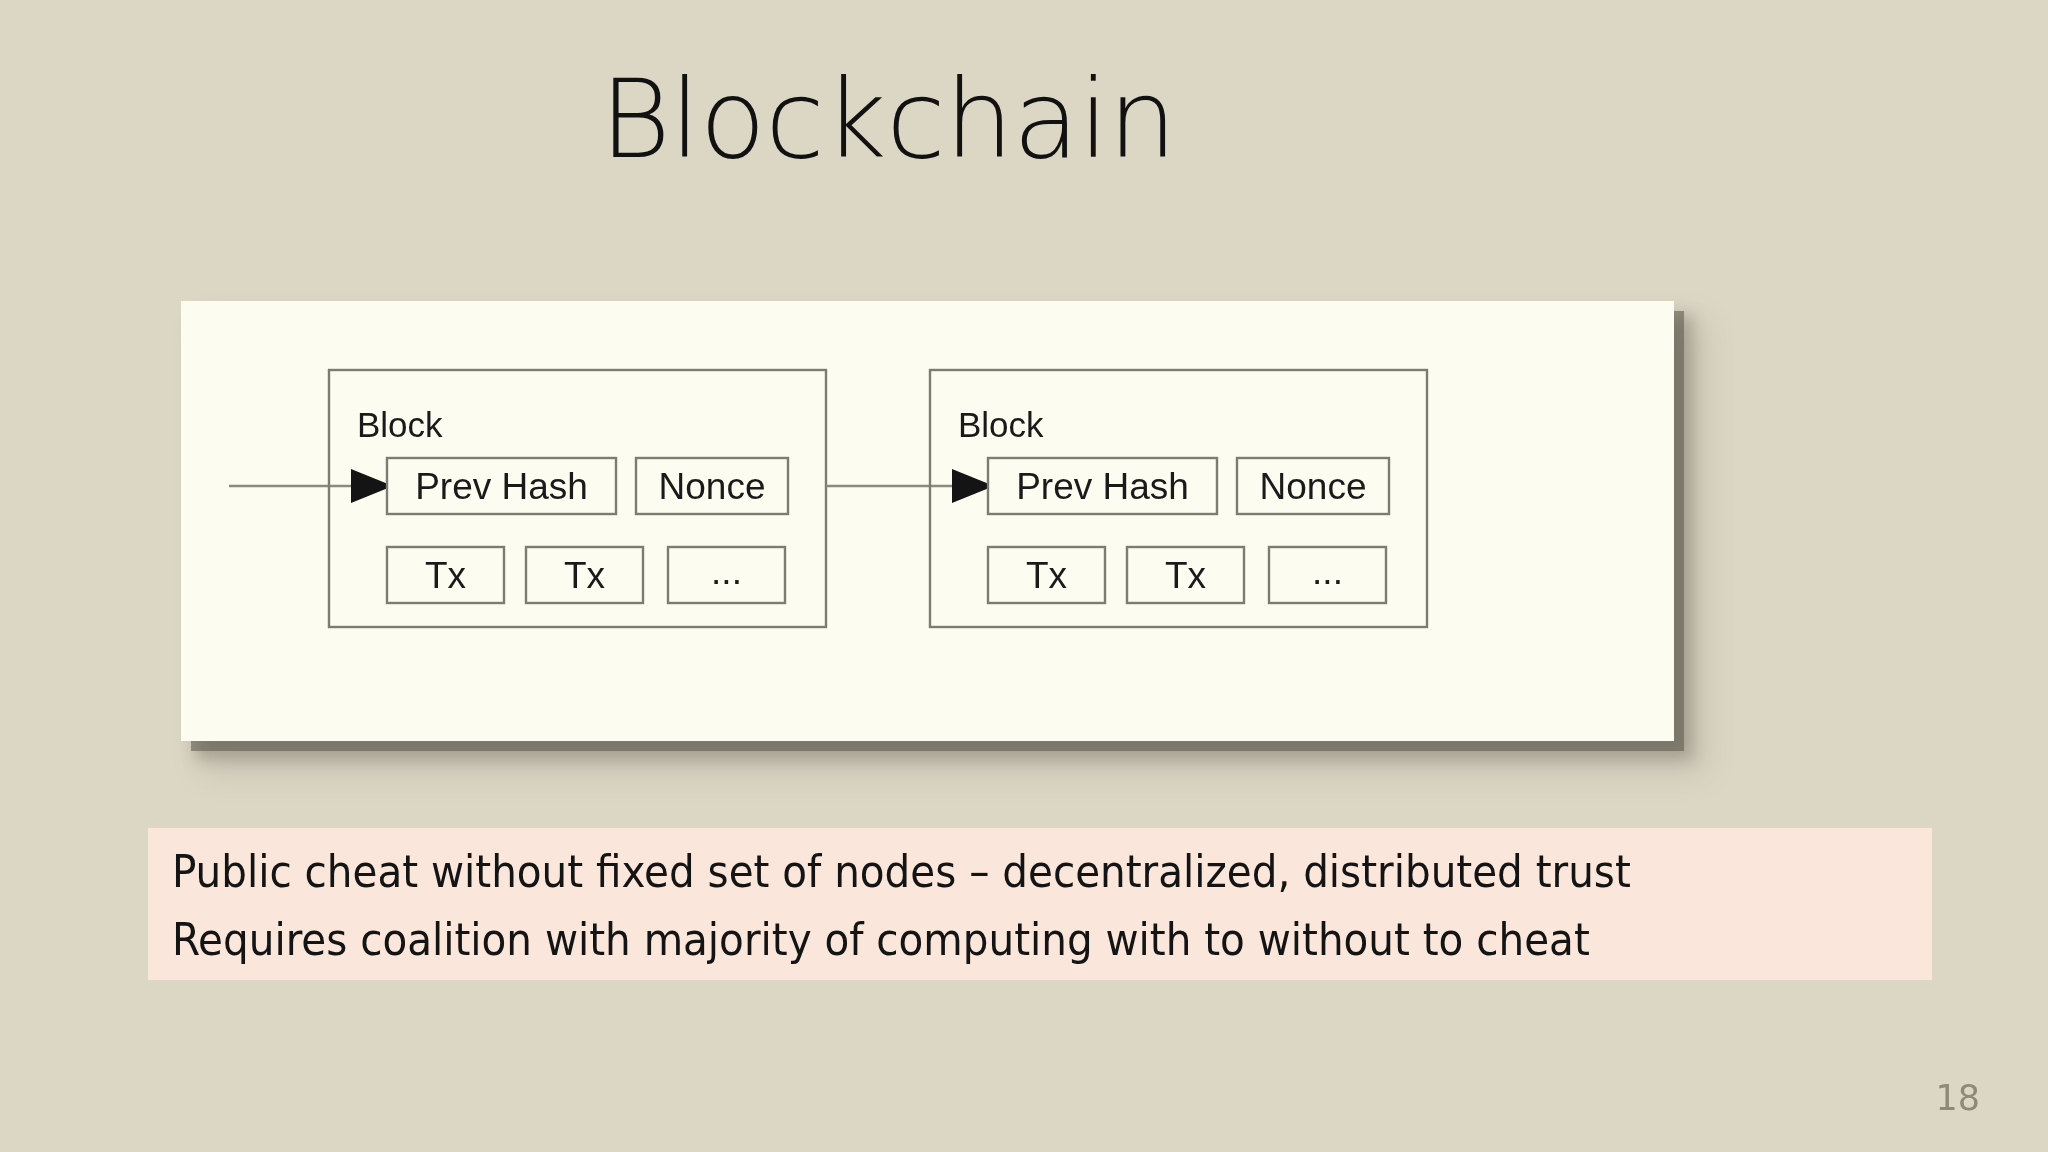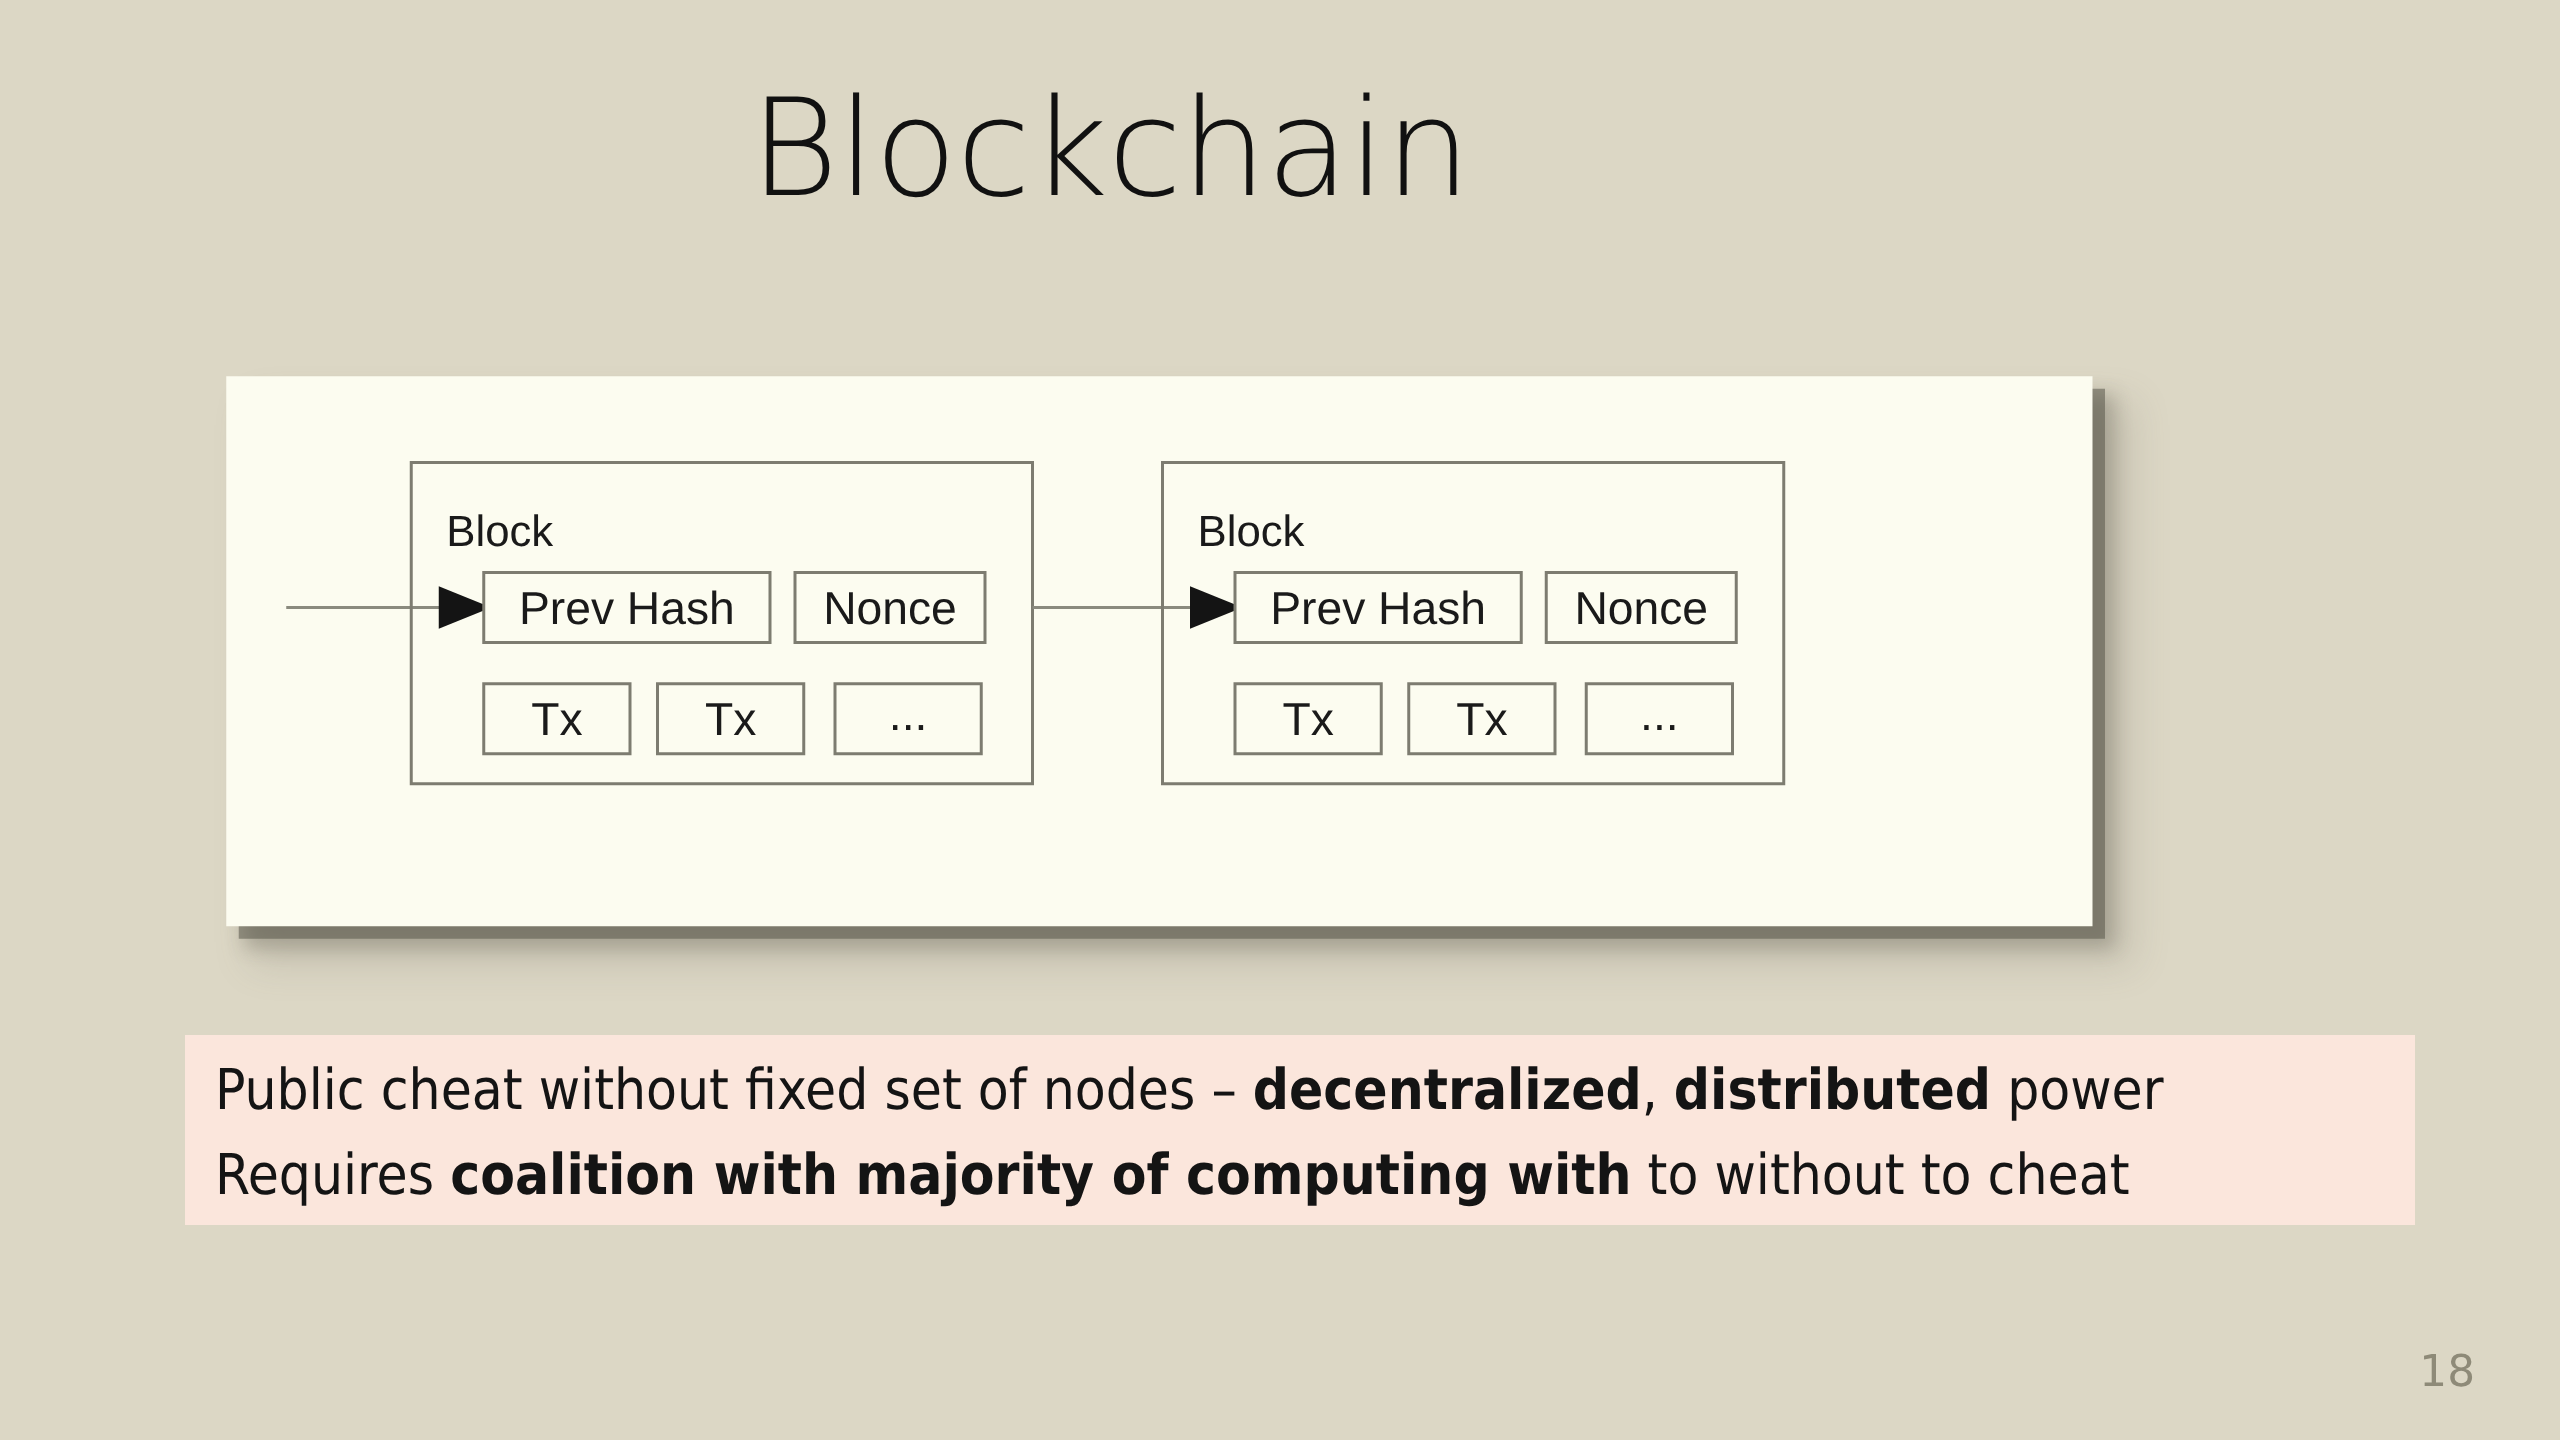--- a/index.html
+++ b/index.html
@@ -111,7 +111,7 @@
     font-weight: 400;
   }
   .caption-line b {
-    font-weight: 700;
+    font-weight: 400;
   }
 
   

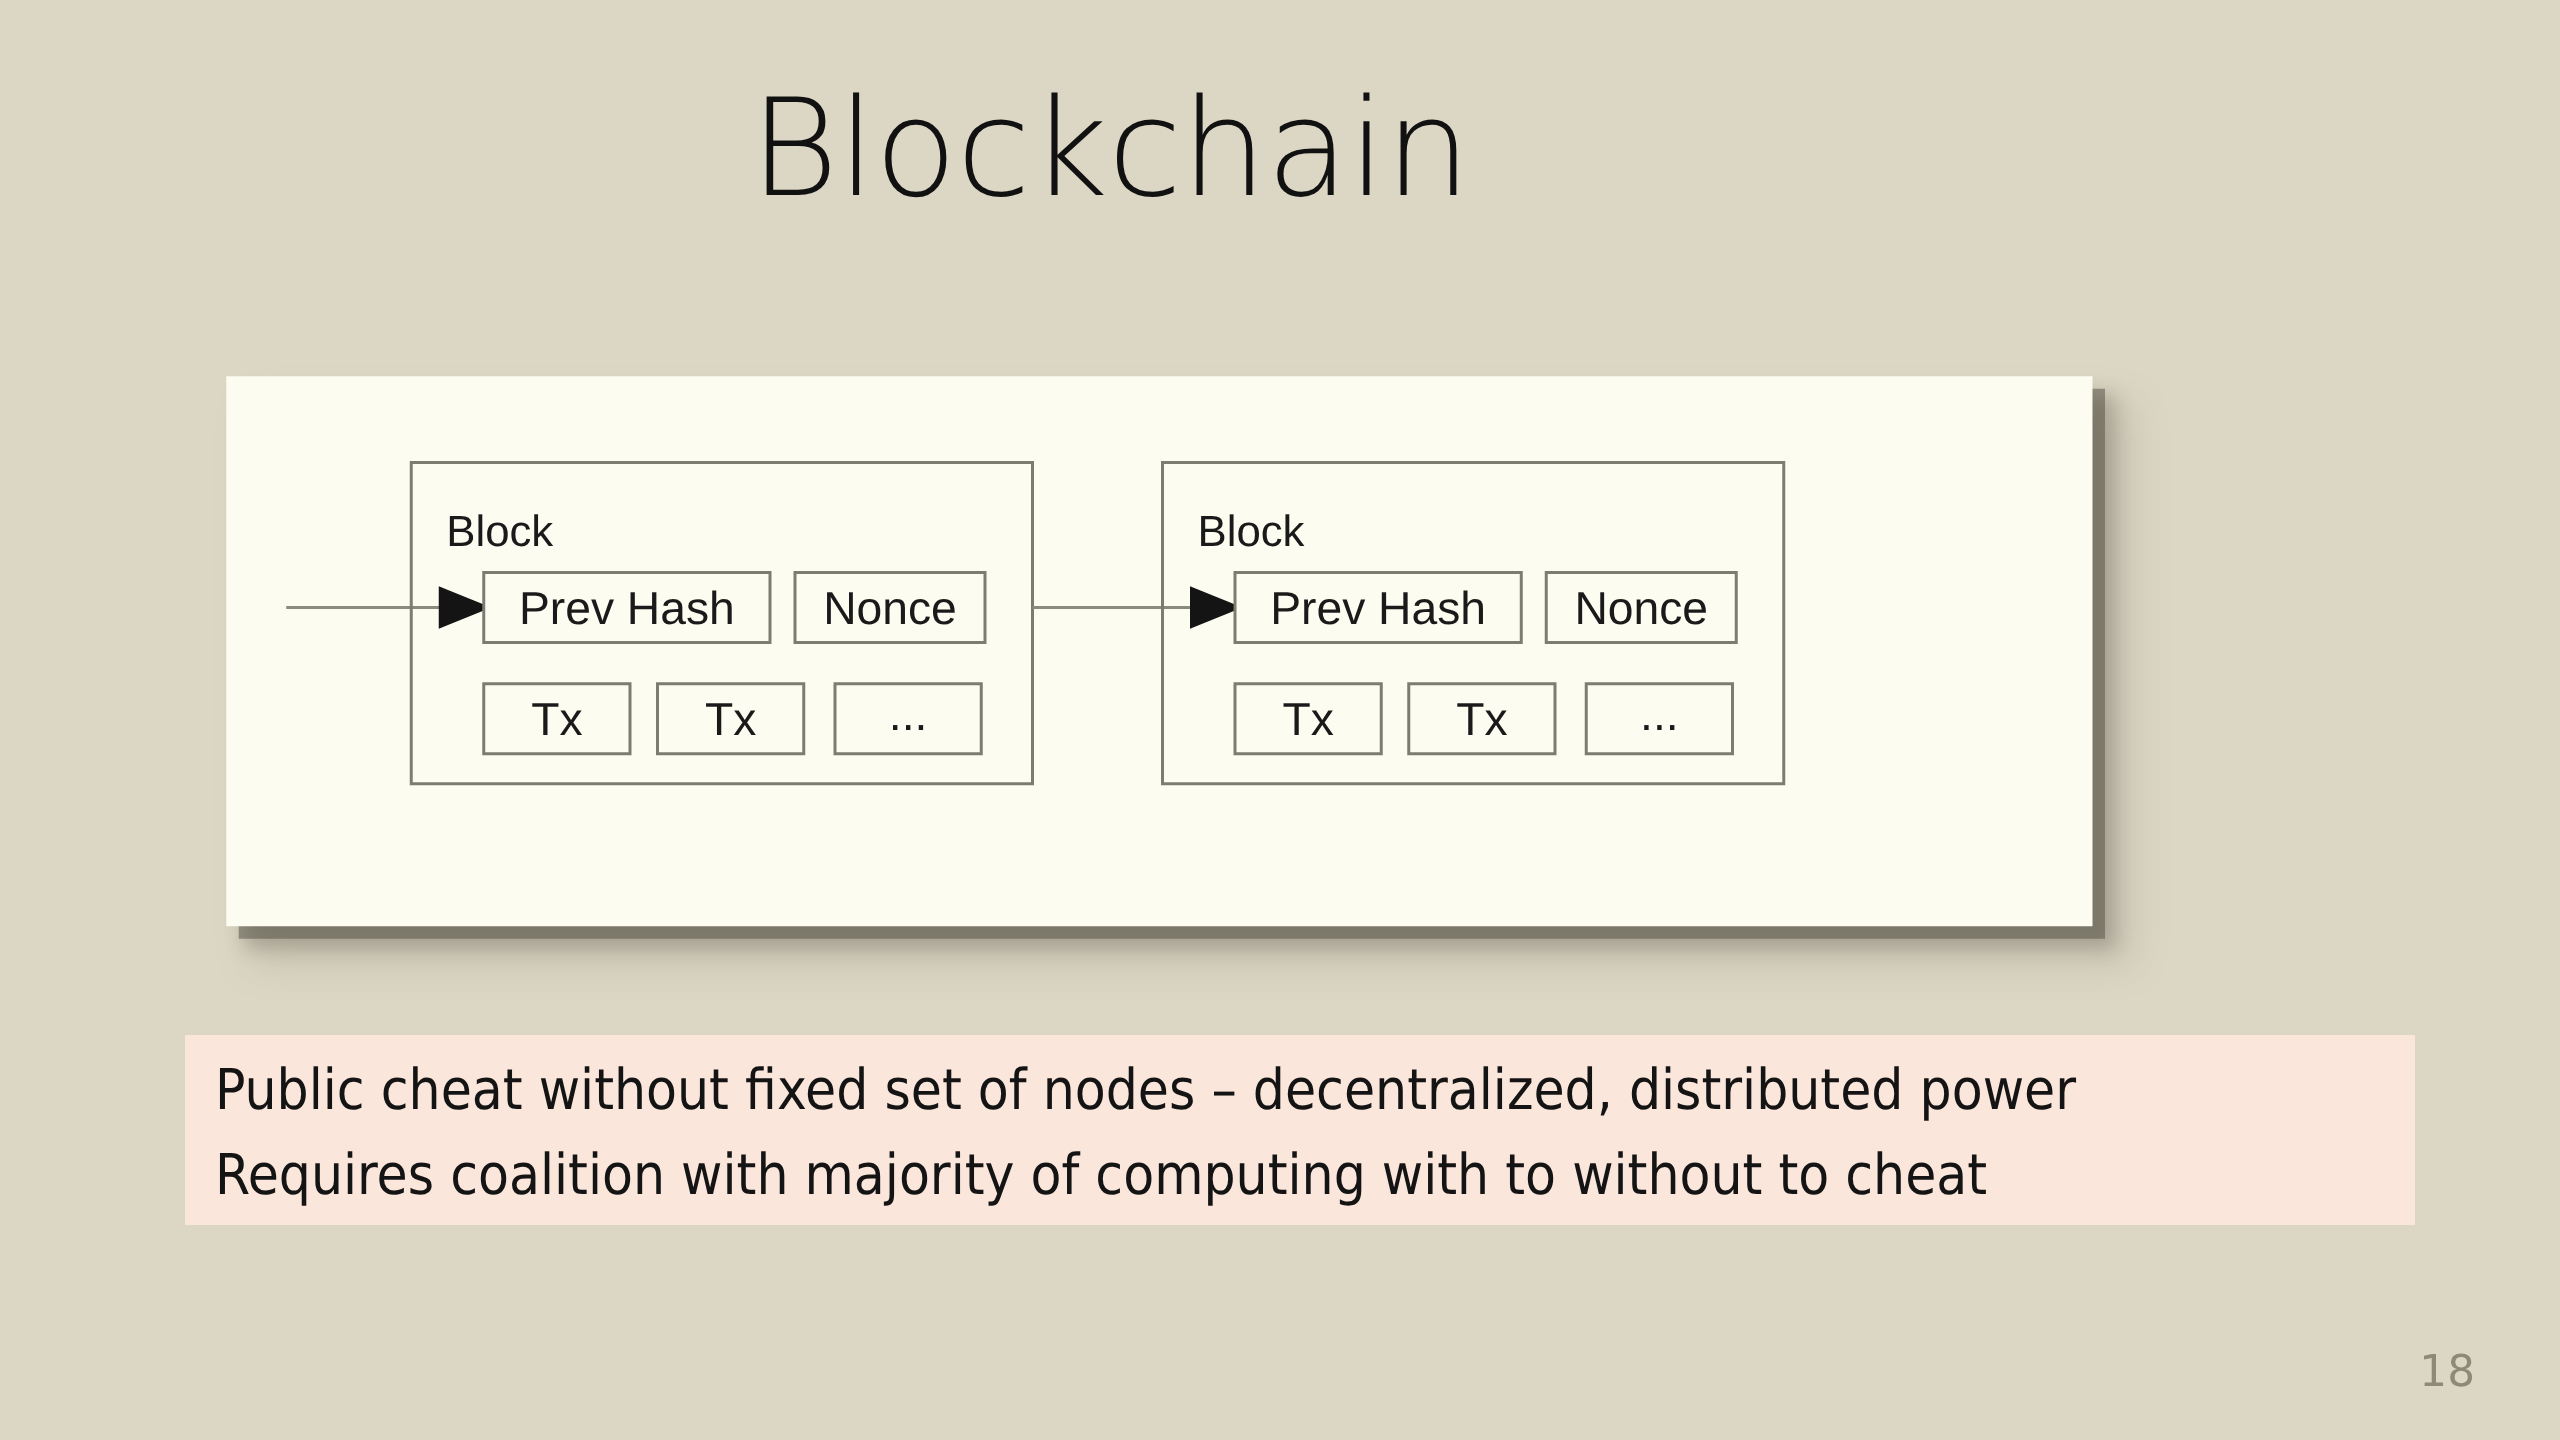--- a/index.html
+++ b/index.html
@@ -202,7 +202,7 @@
 
 <div id="caption-box">
   <div class="caption-line">
-    <span>Public cheat without fixed set of nodes – </span><b>decentralized</b><span>, </span><b>distributed</b><span> power</span>
+    <span>Public cheat without fixed set of nodes – </span><b>decentralized</b><span>, </span><b>distributed</b><span> trust</span>
   </div>
   <div class="caption-line">
     <span>Requires </span><b>coalition with majority of computing with</b><span> to without to cheat</span>

